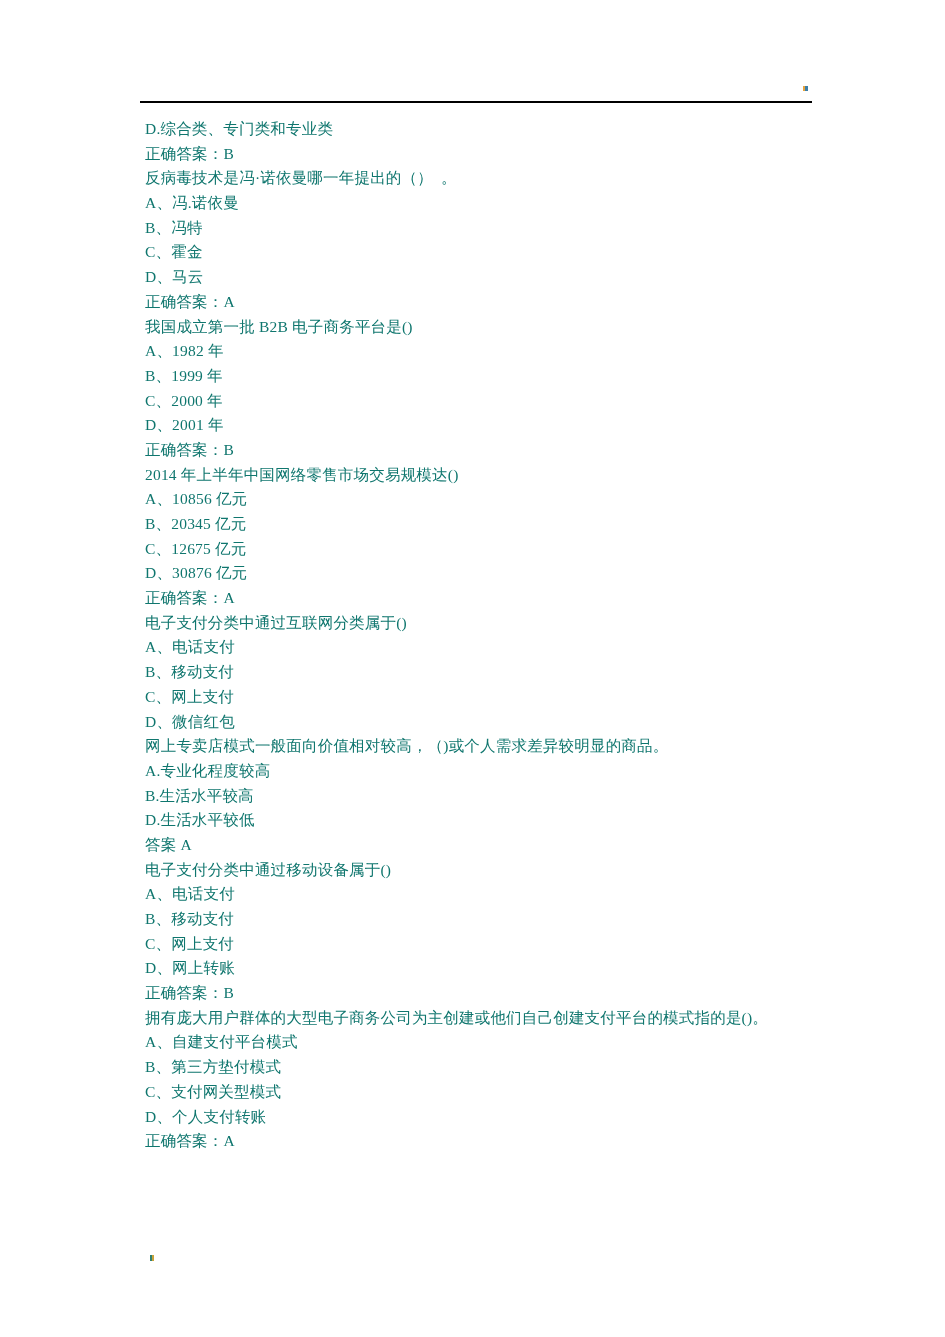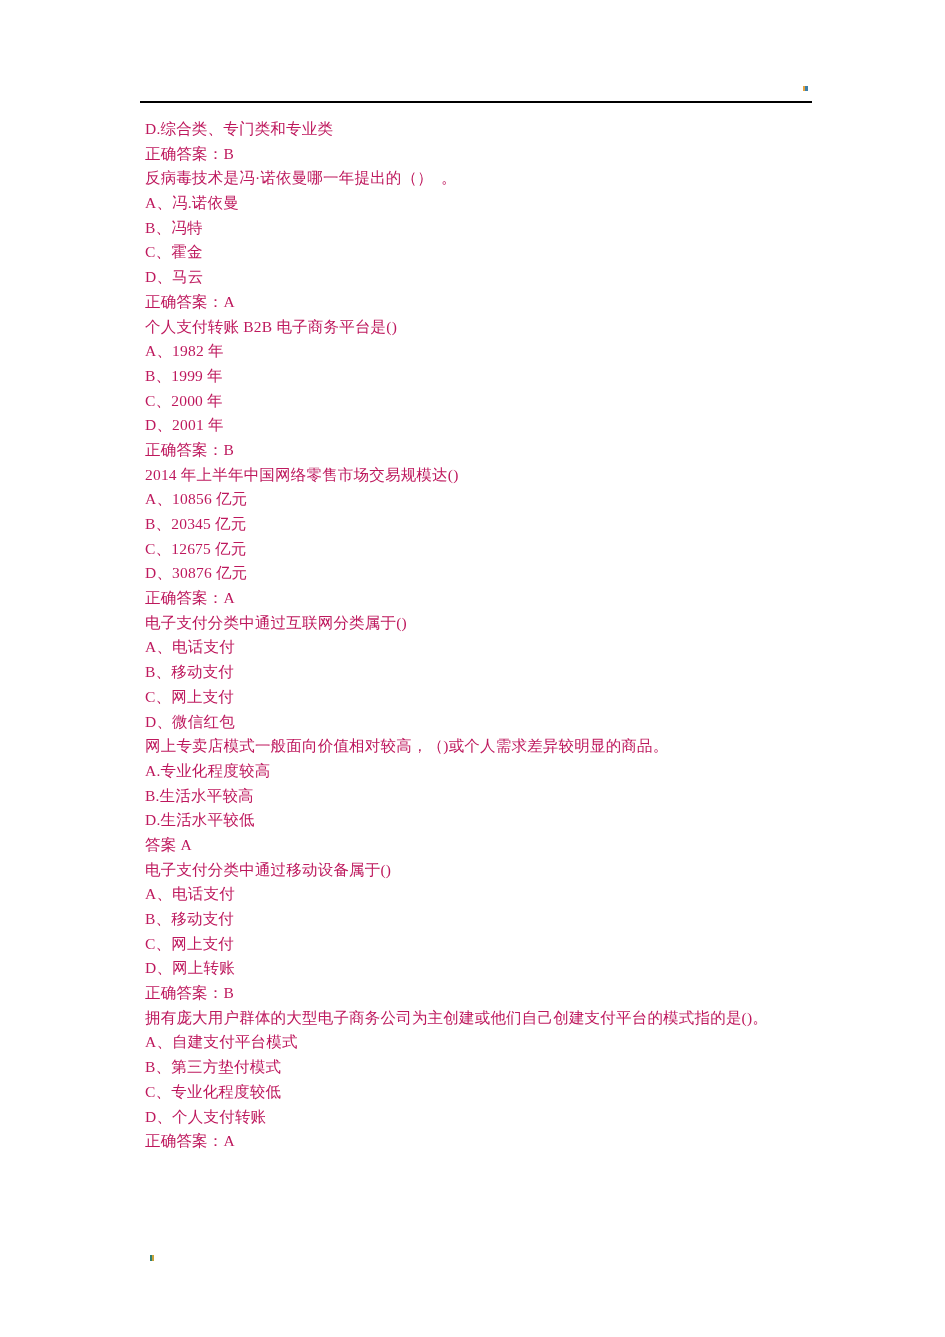--- a/index.html
+++ b/index.html
@@ -14,7 +14,7 @@
     background: #ffffff;
     overflow: hidden;
     font-family: "Liberation Serif", "DejaVu Serif", serif;
-    color: #be185d;
+    color: #0f766e;
   }
   .header-zone {
     position: absolute;

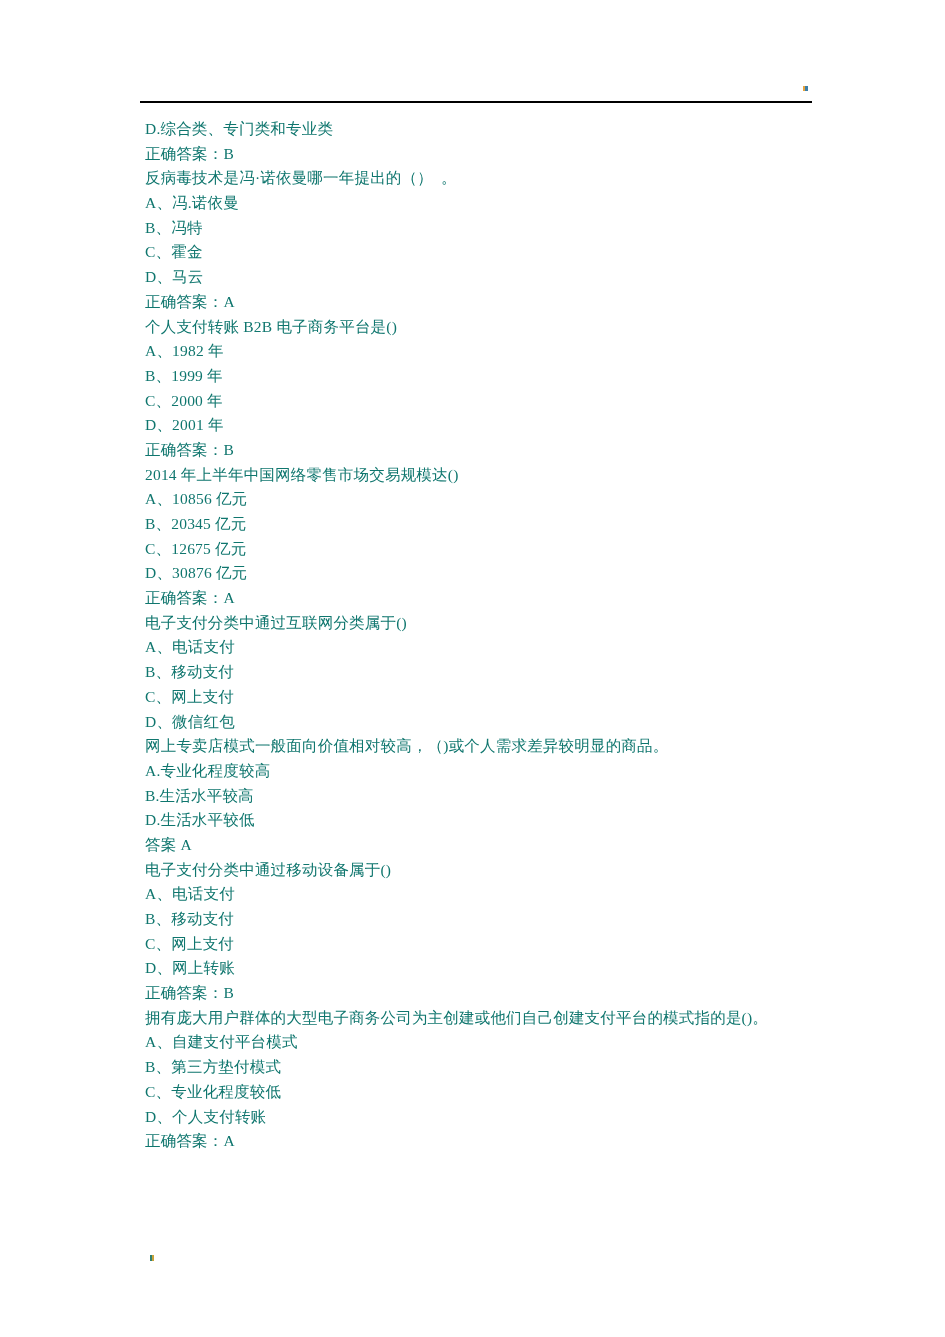--- a/index.html
+++ b/index.html
@@ -103,7 +103,7 @@
         <div class="line opt">C、霍金</div>
         <div class="line opt">D、马云</div>
         <div class="line ans">正确答案：A</div>
-        <div class="line q">个人支付转账 B2B 电子商务平台是()</div>
+        <div class="line q">我国成立第一批 B2B 电子商务平台是()</div>
         <div class="line opt">A、1982 年</div>
         <div class="line opt">B、1999 年</div>
         <div class="line opt">C、2000 年</div>

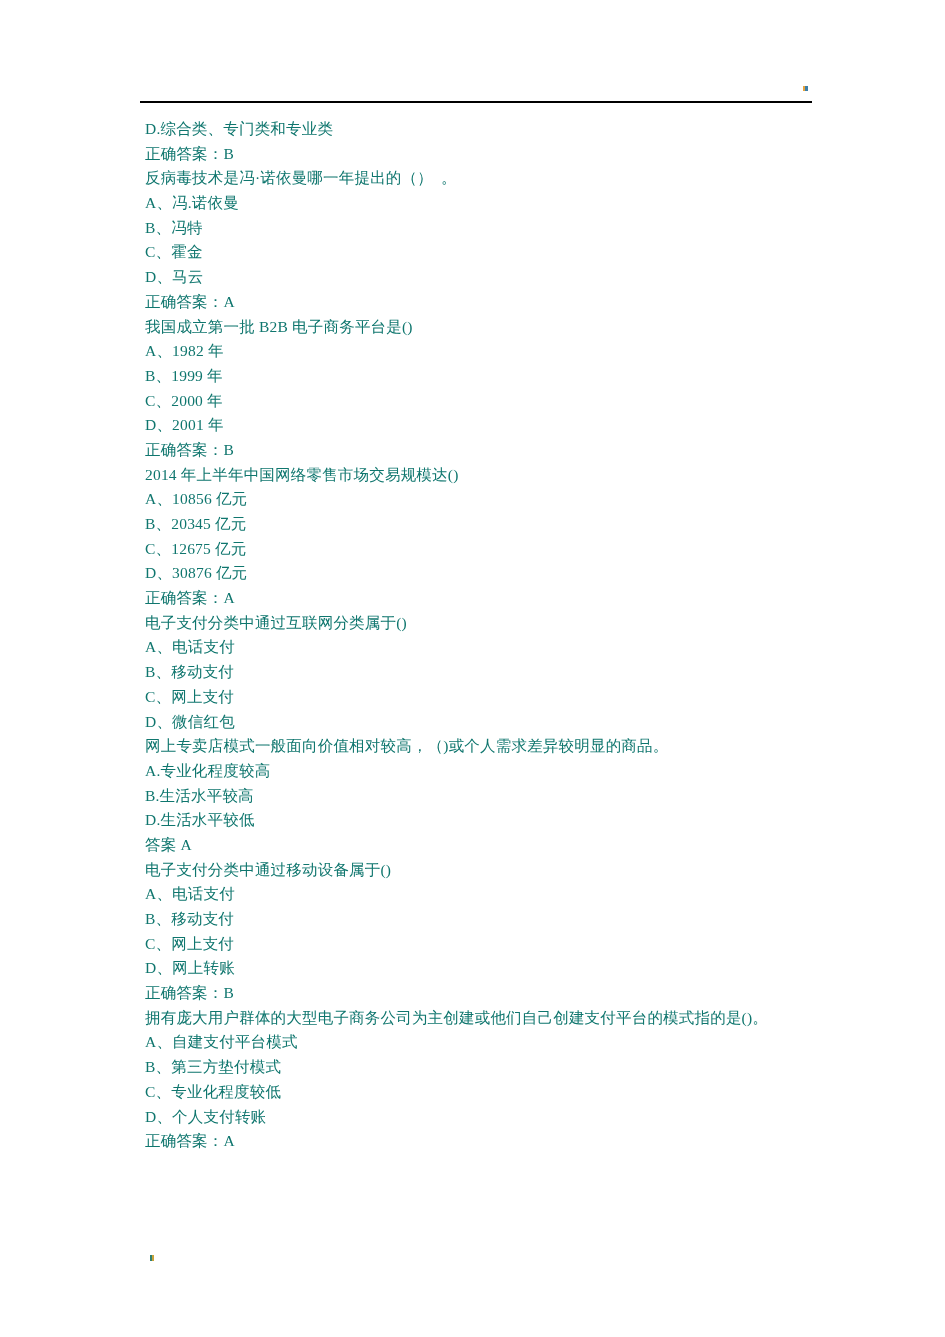--- a/index.html
+++ b/index.html
@@ -134,7 +134,7 @@
         <div class="line q">拥有庞大用户群体的大型电子商务公司为主创建或他们自己创建支付平台的模式指的是()。</div>
         <div class="line opt">A、自建支付平台模式</div>
         <div class="line opt">B、第三方垫付模式</div>
-        <div class="line opt">C、专业化程度较低</div>
+        <div class="line opt">C、支付网关型模式</div>
         <div class="line opt">D、个人支付转账</div>
         <div class="line ans">正确答案：A</div>
       </div>

